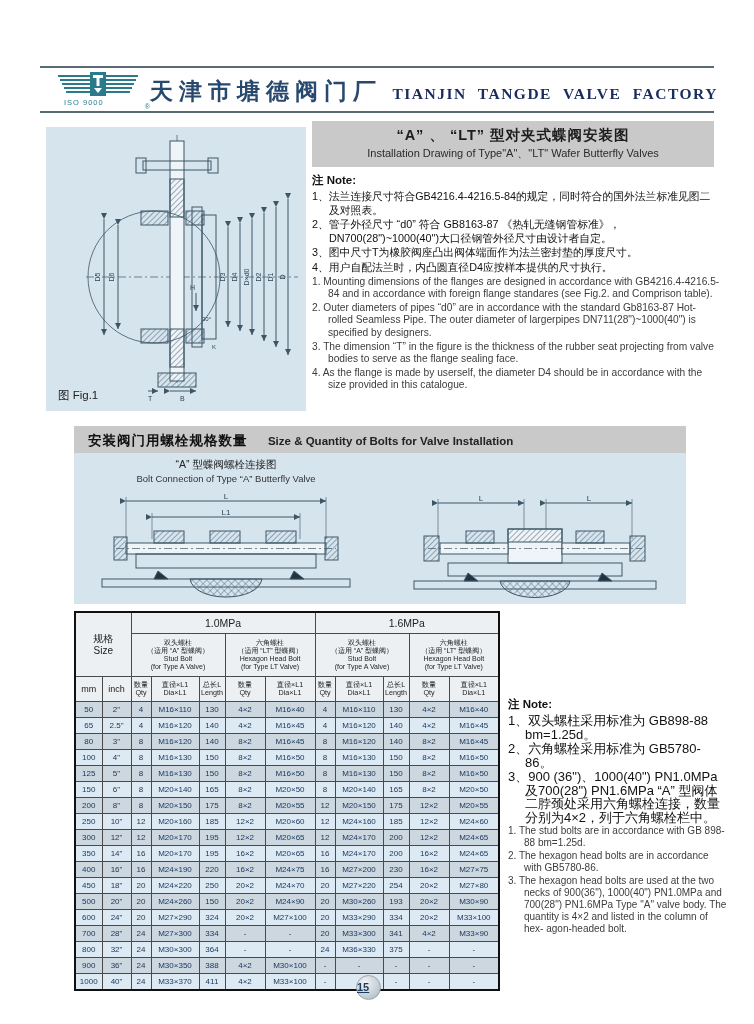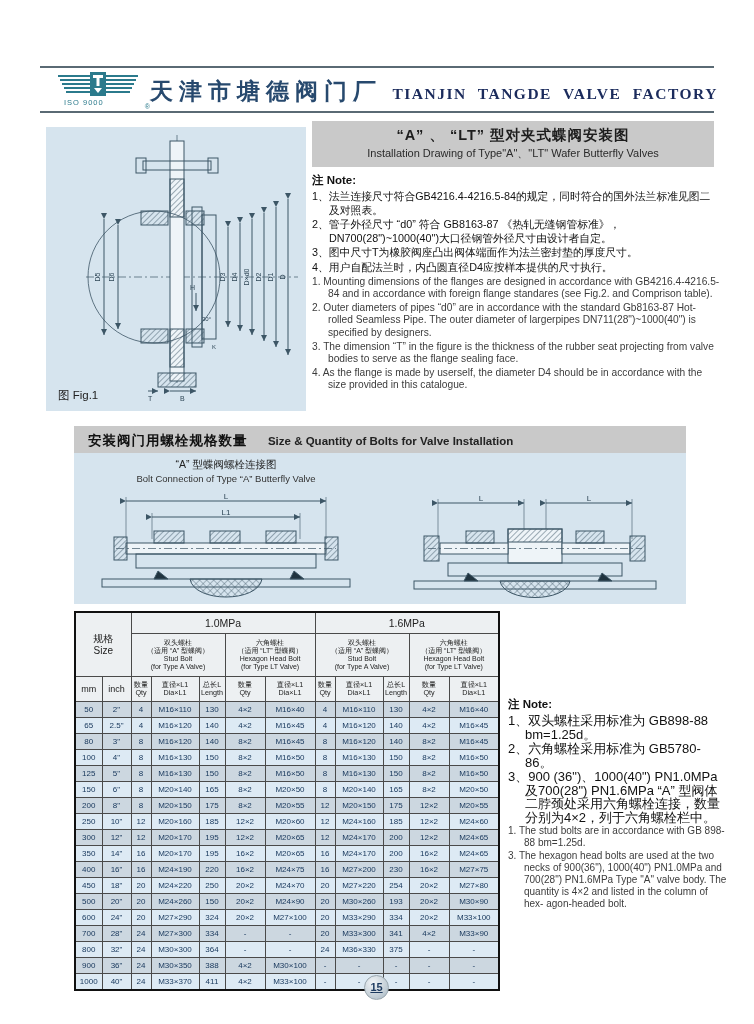--- a/index.html
+++ b/index.html
@@ -636,6 +636,7 @@
       </div>
     <div>
         <div class="note-en">1. The stud bolts are in accordance with GB 898-88 bm=1.25d.</div>
+        <div class="note-en">2. The hexagon head bolts are in accordance with GB5780-86.</div>
         <div class="note-en">3. The hexagon head bolts are used at the two necks of 900(36"), 1000(40") PN1.0MPa and 700(28") PN1.6MPa Type "A" valve body. The quantity is 4×2 and listed in the column of hex- agon-headed bolt.</div>
       </div>
   </div>

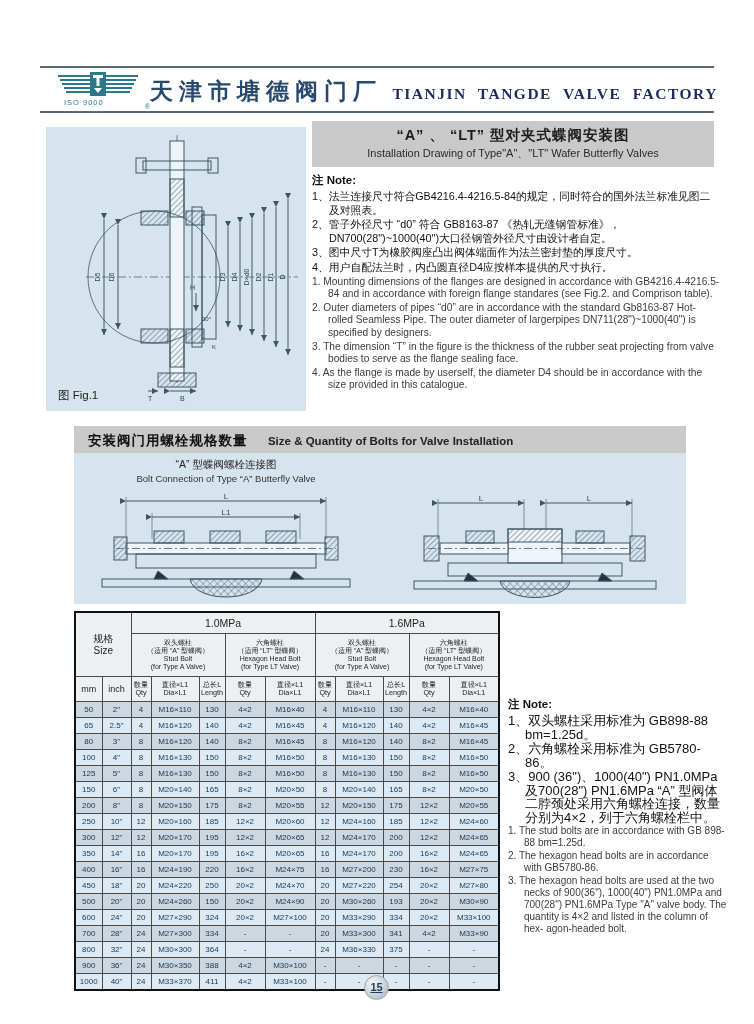--- a/index.html
+++ b/index.html
@@ -60,9 +60,9 @@
   .notes2 .note-cn{font-size:13px;line-height:13.5px;}
   .notes2 .note-en{font-size:10px;line-height:12px;}
   
-  .page-num{position:absolute;left:364px;top:975px;width:23px;height:23px;border-radius:50%;
+  .page-num{position:absolute;left:356px;top:975px;width:23px;height:23px;border-radius:50%;
             background:radial-gradient(circle at 35% 30%, #f2f5f7, #b9c6cf 75%, #9fb0ba);
-            border:1px solid #9aa7af;text-align:center;line-height:23px;font-size:11px;
+            border:1px solid #9aa7af;text-align:left;line-height:23px;font-size:11px;
             font-weight:bold;color:#1d3a5f;text-decoration:underline;}
   svg text{font-family:"Liberation Sans",sans-serif;}
 </style>

